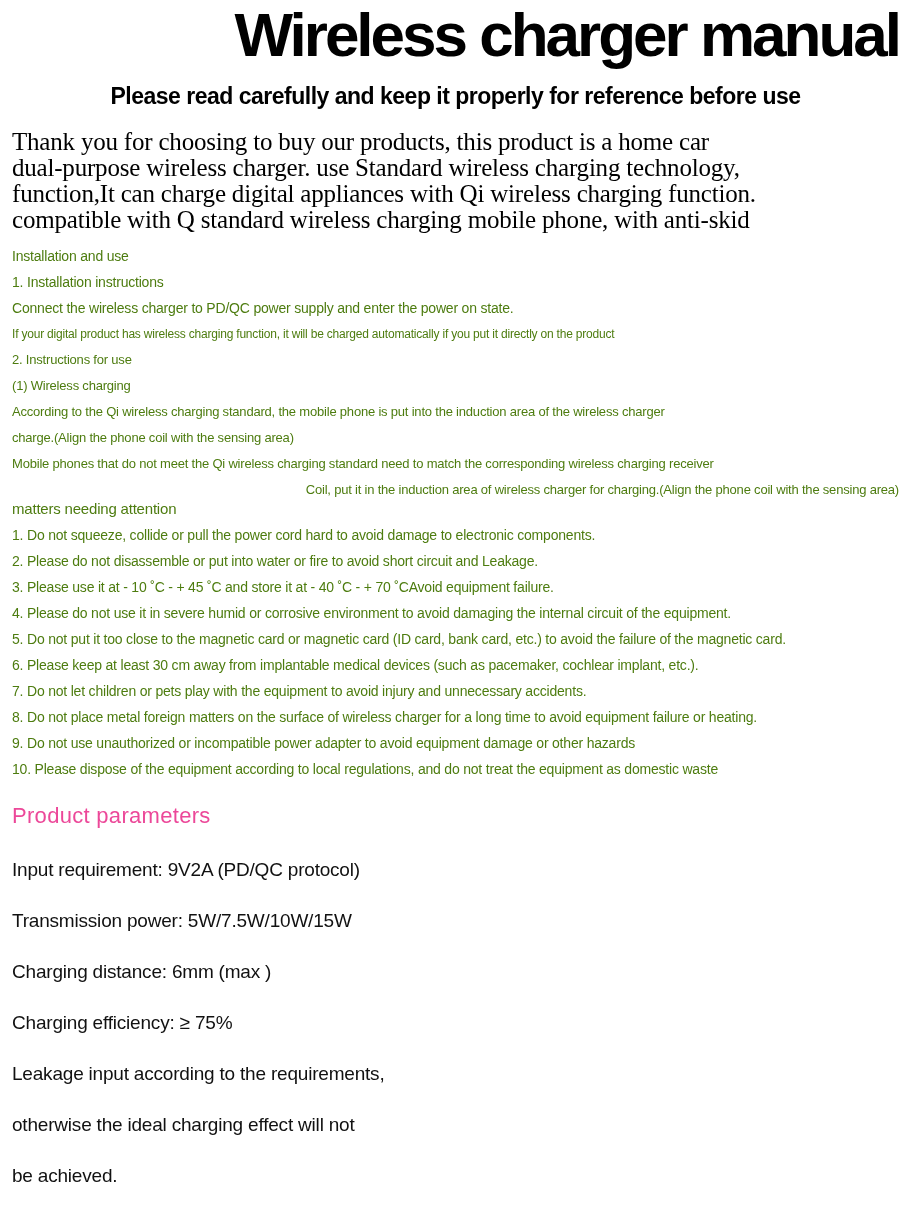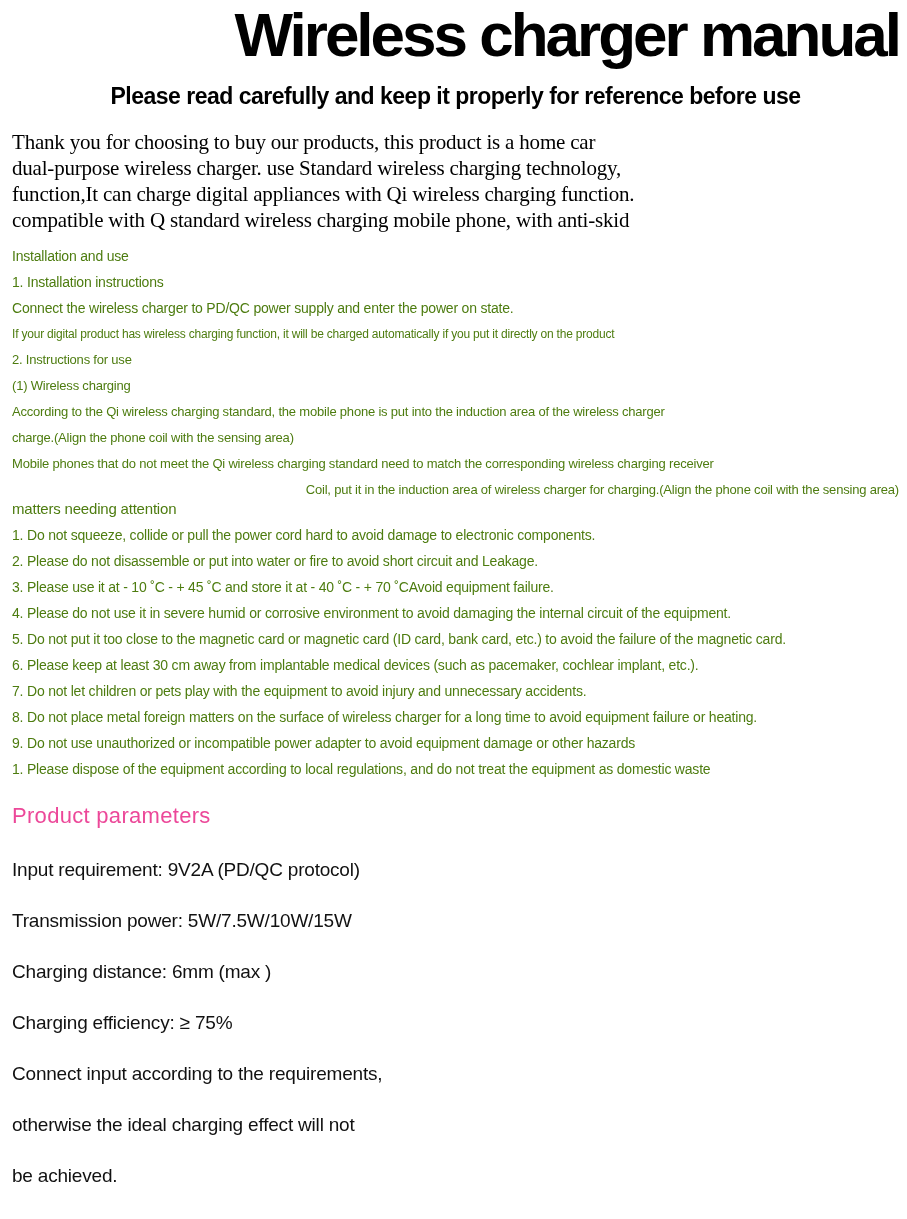--- a/index.html
+++ b/index.html
@@ -38,7 +38,7 @@
   .intro {
     margin-top: 21px;
     font-family: "Liberation Serif", serif;
-    font-size: 21px;
+    font-size: 25px;
     line-height: 26px;
     letter-spacing: -0.2px;
   }

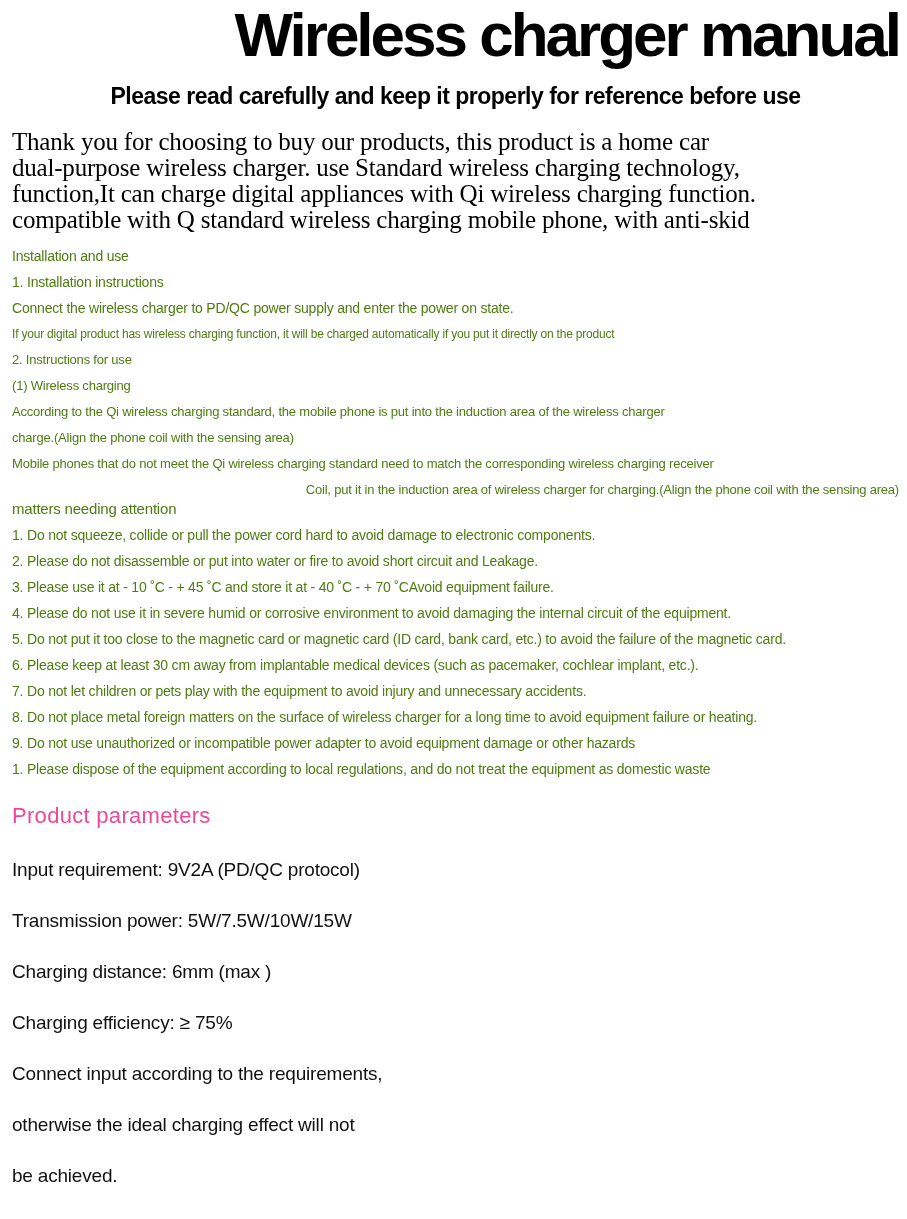--- a/index.html
+++ b/index.html
@@ -113,7 +113,7 @@
     <p class="ln sz-e">7. Do not let children or pets play with the equipment to avoid injury and unnecessary accidents.</p>
     <p class="ln sz-e">8. Do not place metal foreign matters on the surface of wireless charger for a long time to avoid equipment failure or heating.</p>
     <p class="ln sz-e">9. Do not use unauthorized or incompatible power adapter to avoid equipment damage or other hazards</p>
-    <p class="ln sz-e">1. Please dispose of the equipment according to local regulations, and do not treat the equipment as domestic waste</p>
+    <p class="ln sz-e">10. Please dispose of the equipment according to local regulations, and do not treat the equipment as domestic waste</p>
   </div>
 
   <div>

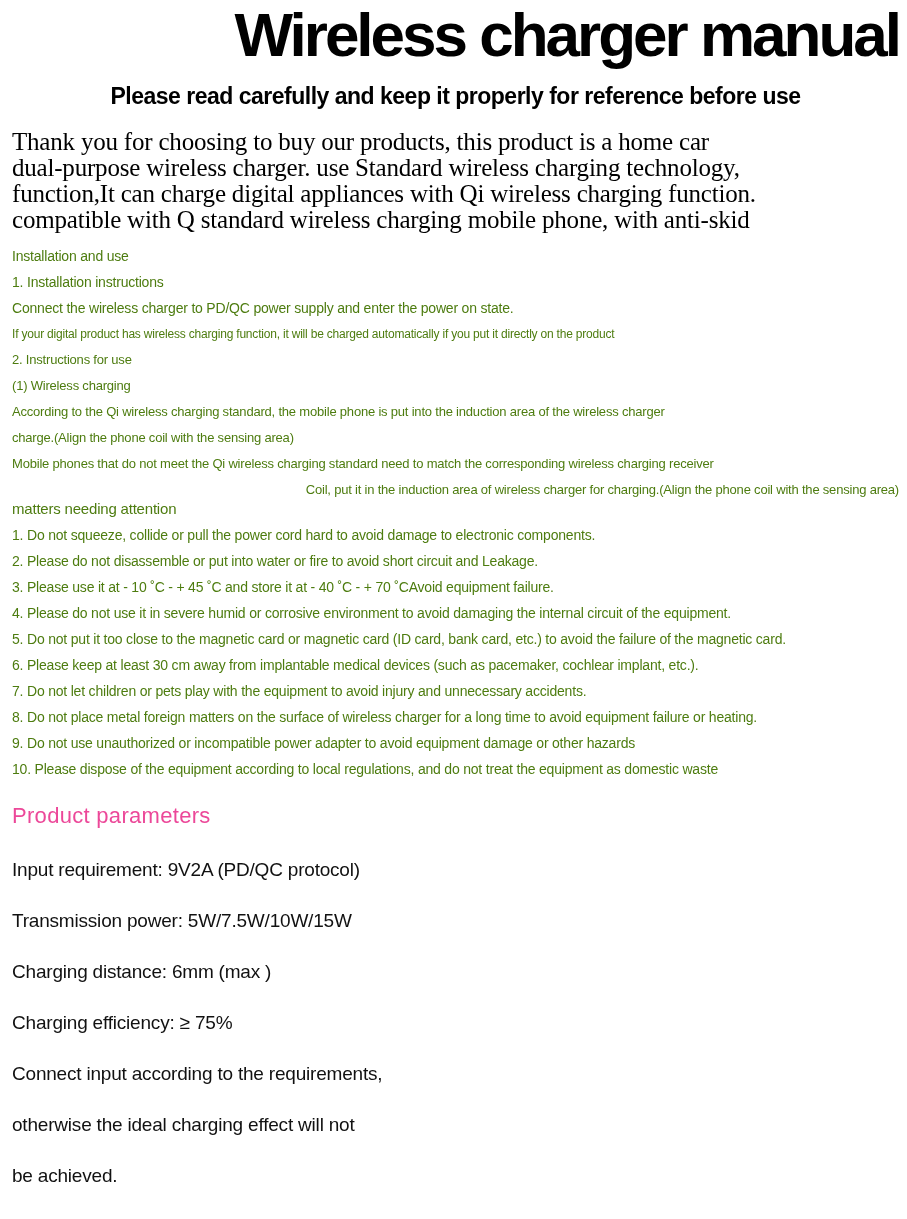--- a/index.html
+++ b/index.html
@@ -122,7 +122,7 @@
     <p class="param-ln">Transmission power: 5W/7.5W/10W/15W</p>
     <p class="param-ln">Charging distance: 6mm (max )</p>
     <p class="param-ln">Charging efficiency: ≥ 75%</p>
-    <p class="param-ln">Connect input according to the requirements,</p>
+    <p class="param-ln">Leakage input according to the requirements,</p>
     <p class="param-ln">otherwise the ideal charging effect will not</p>
     <p class="param-ln">be achieved.</p>
   </div>

